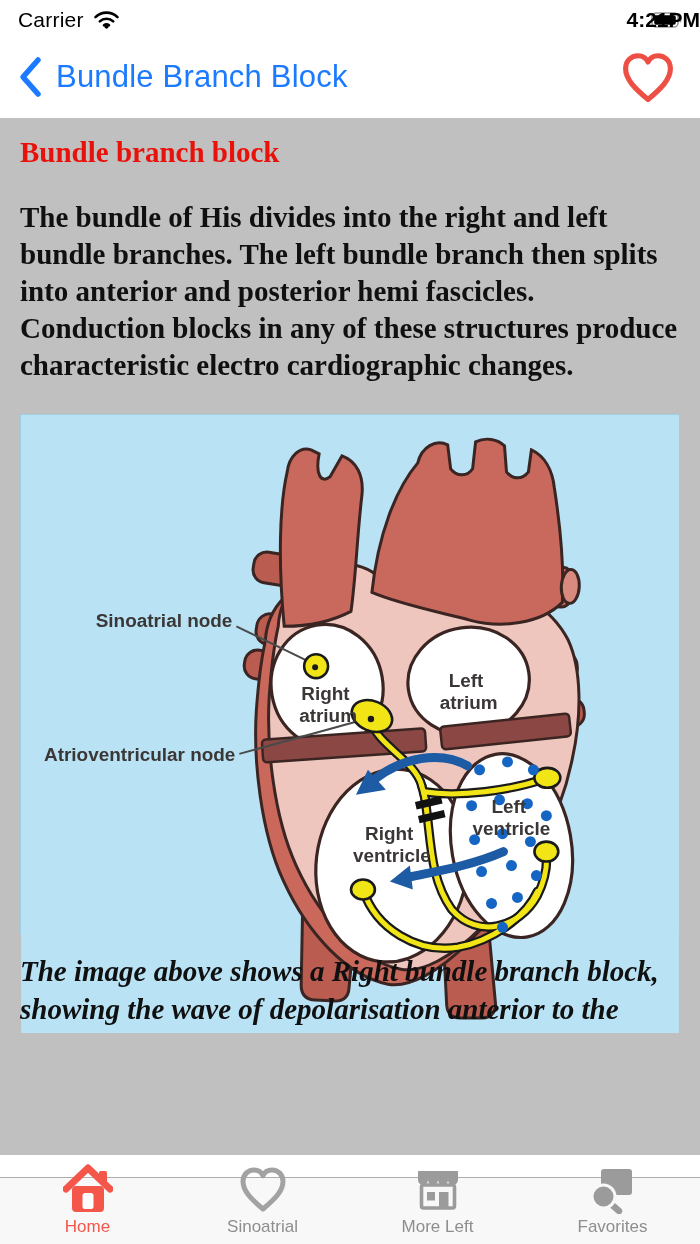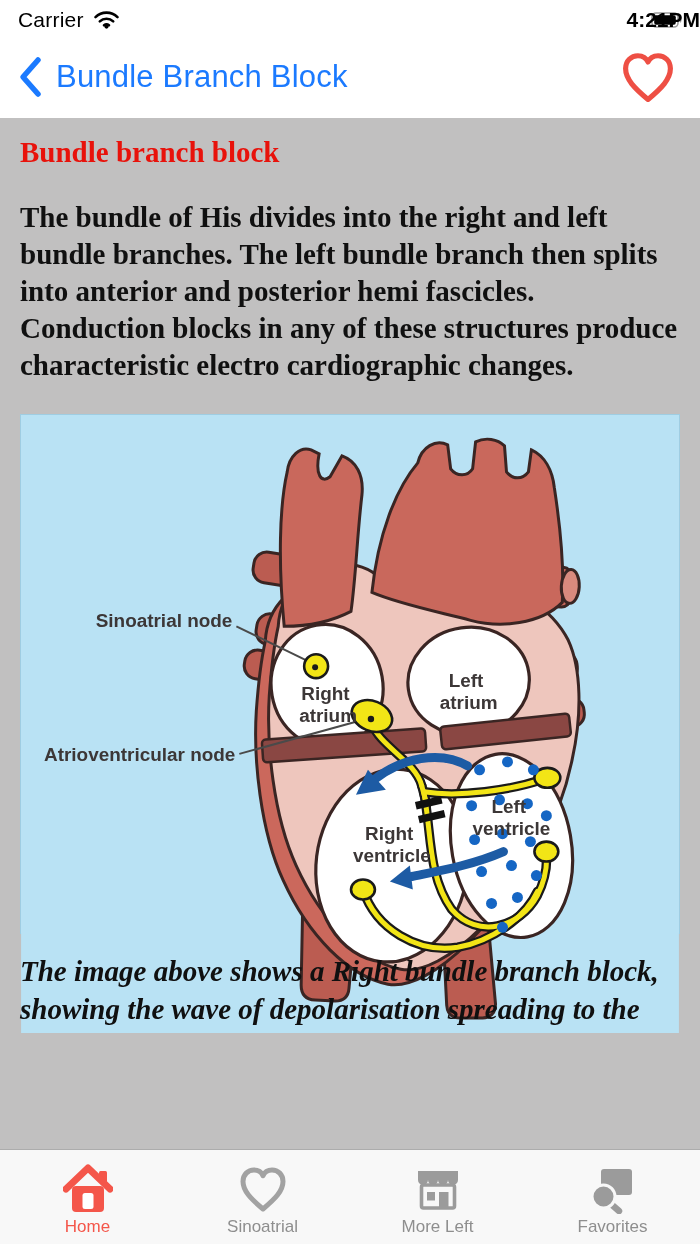--- a/index.html
+++ b/index.html
@@ -251,7 +251,7 @@
     </svg>
   </div>
 
-  <div class="article-caption">The image above shows a Right bundle branch block, showing the wave of depolarisation spreading to the</div>
+  <div class="article-caption">The image above shows a Right bundle branch block, showing the wave of depolarisation anterior to the</div>
 </div>
 
 <div class="tab-bar">

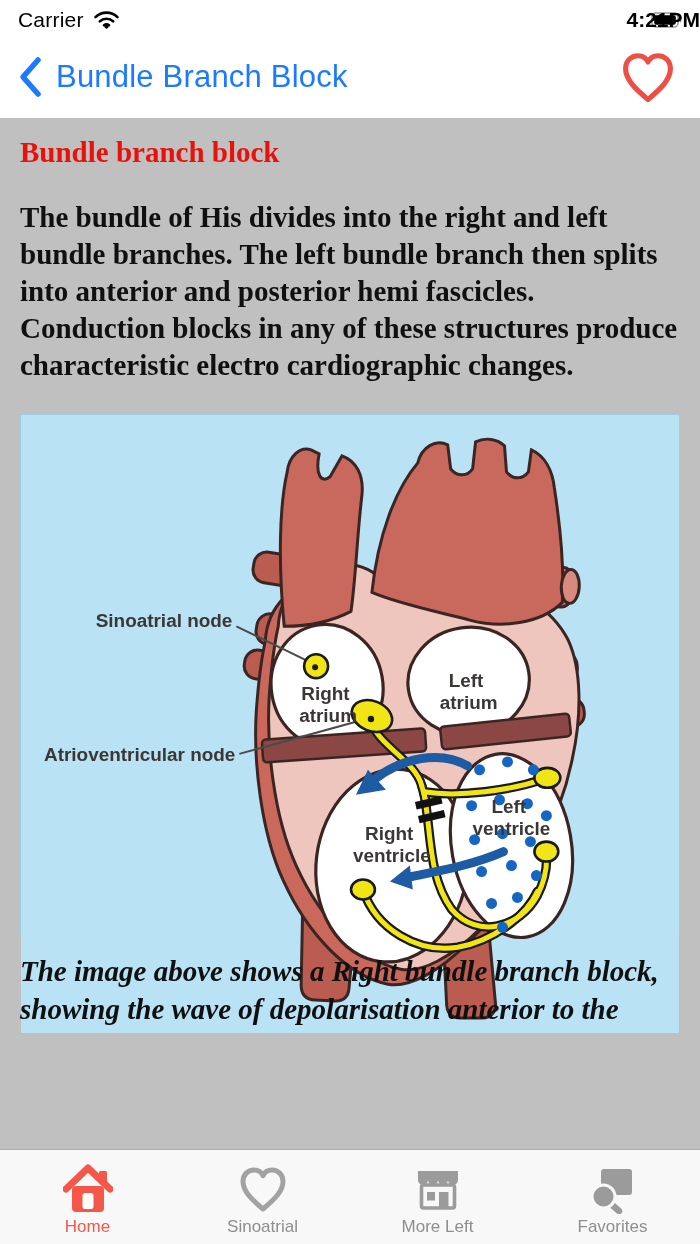--- a/index.html
+++ b/index.html
@@ -67,7 +67,7 @@
   }
   
   .tab-bar {
-    position:absolute; left:0; bottom:0; width:700px; height:95px;
+    position:absolute; left:0; bottom:0; width:700px; height:67px;
     background:#f8f8f8; border-top:1px solid #acacac;
     display:flex;
     text-align:right;

